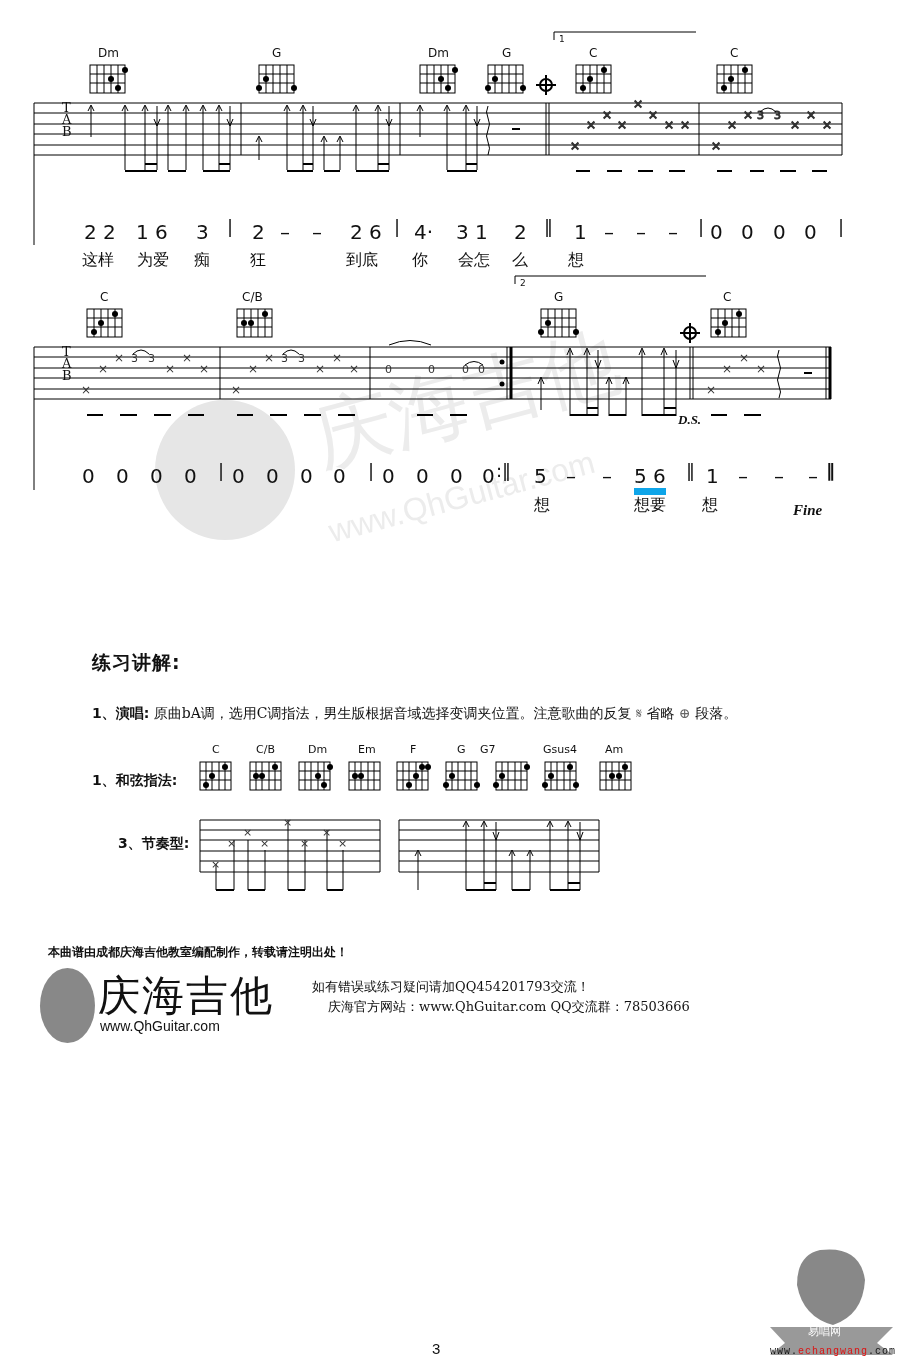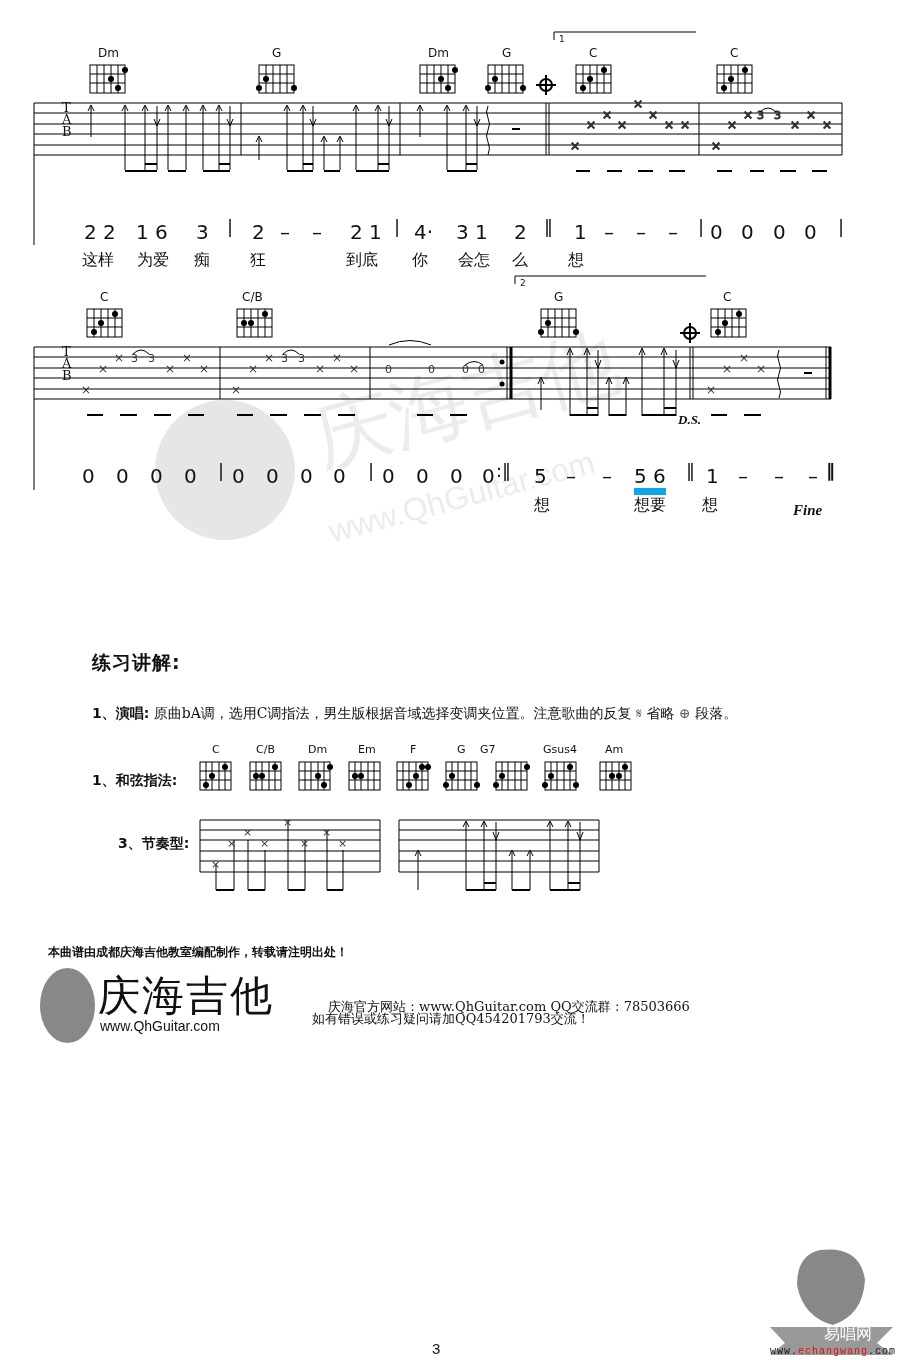--- a/index.html
+++ b/index.html
@@ -241,7 +241,7 @@
   <span style="position:absolute;left:168px;top:0;">2</span>
   <span style="position:absolute;left:196px;top:0;">–</span>
   <span style="position:absolute;left:228px;top:0;">–</span>
-  <span style="position:absolute;left:266px;top:0;white-space:nowrap;">2 1</span>
+  <span style="position:absolute;left:266px;top:0;white-space:nowrap;">2 6</span>
   <span style="position:absolute;left:310px;top:-4px;font-size:18px;">|</span>
   <span style="position:absolute;left:330px;top:0;">4·</span>
   <span style="position:absolute;left:372px;top:0;white-space:nowrap;">3 1</span>

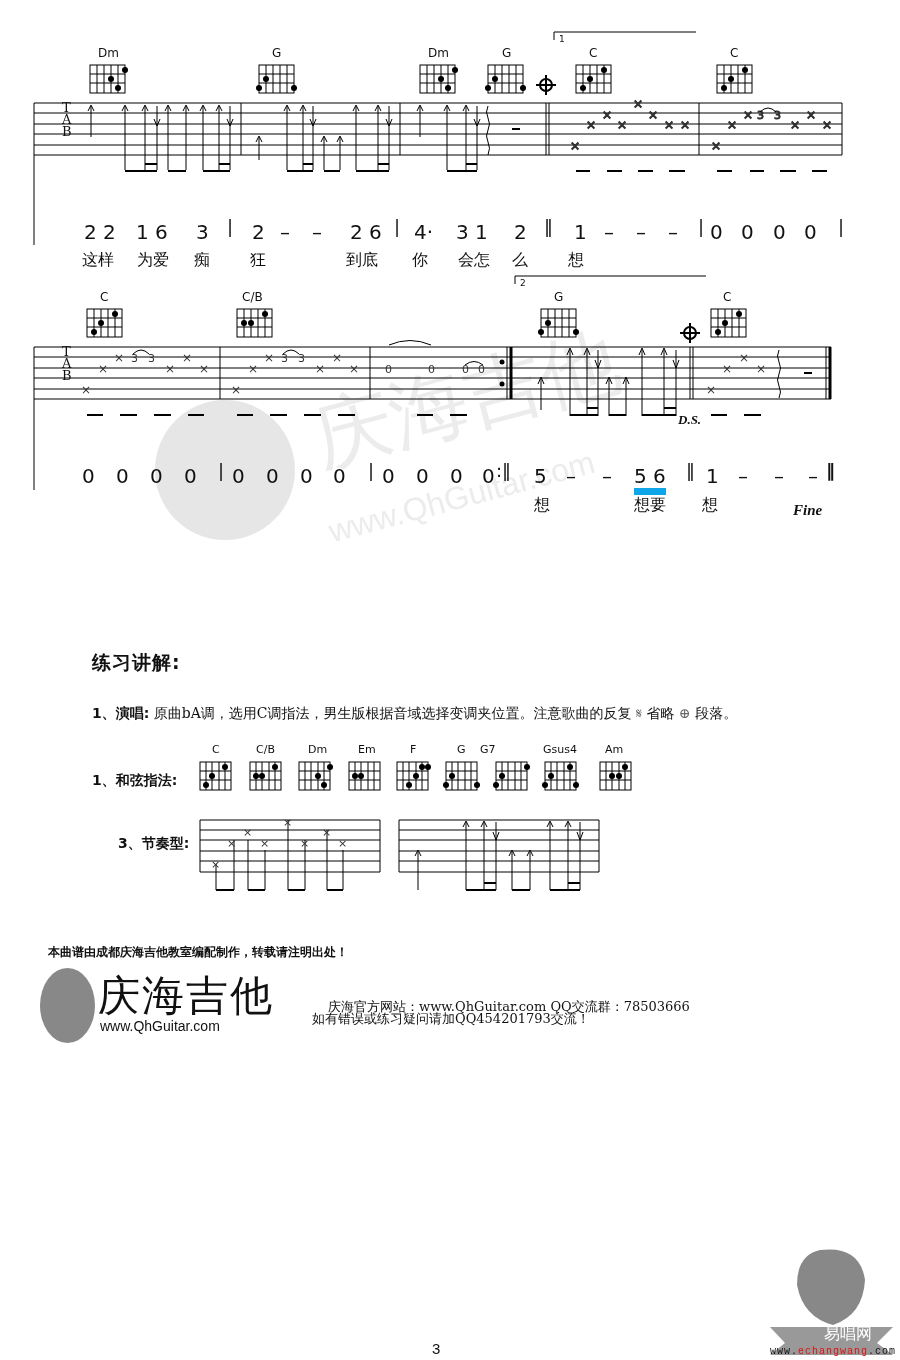--- a/index.html
+++ b/index.html
@@ -619,7 +619,7 @@
 <div class="abs" style="left:40px;top:968px;width:55px;height:75px;border-radius:50%;background:#888;"></div>
 <div class="logo-text">庆海吉他</div>
 <div class="logo-url">www.QhGuitar.com</div>
-<div class="contact" style="top:978px;margin-top:32px;">如有错误或练习疑问请加QQ454201793交流！</div>
+<div class="contact" style="top:978px;">如有错误或练习疑问请加QQ454201793交流！</div>
 <div class="contact" style="top:998px;margin-left:16px;">庆海官方网站：www.QhGuitar.com  QQ交流群：78503666</div>
 
 <svg class="ech" width="135" height="115" viewBox="0 0 135 115">

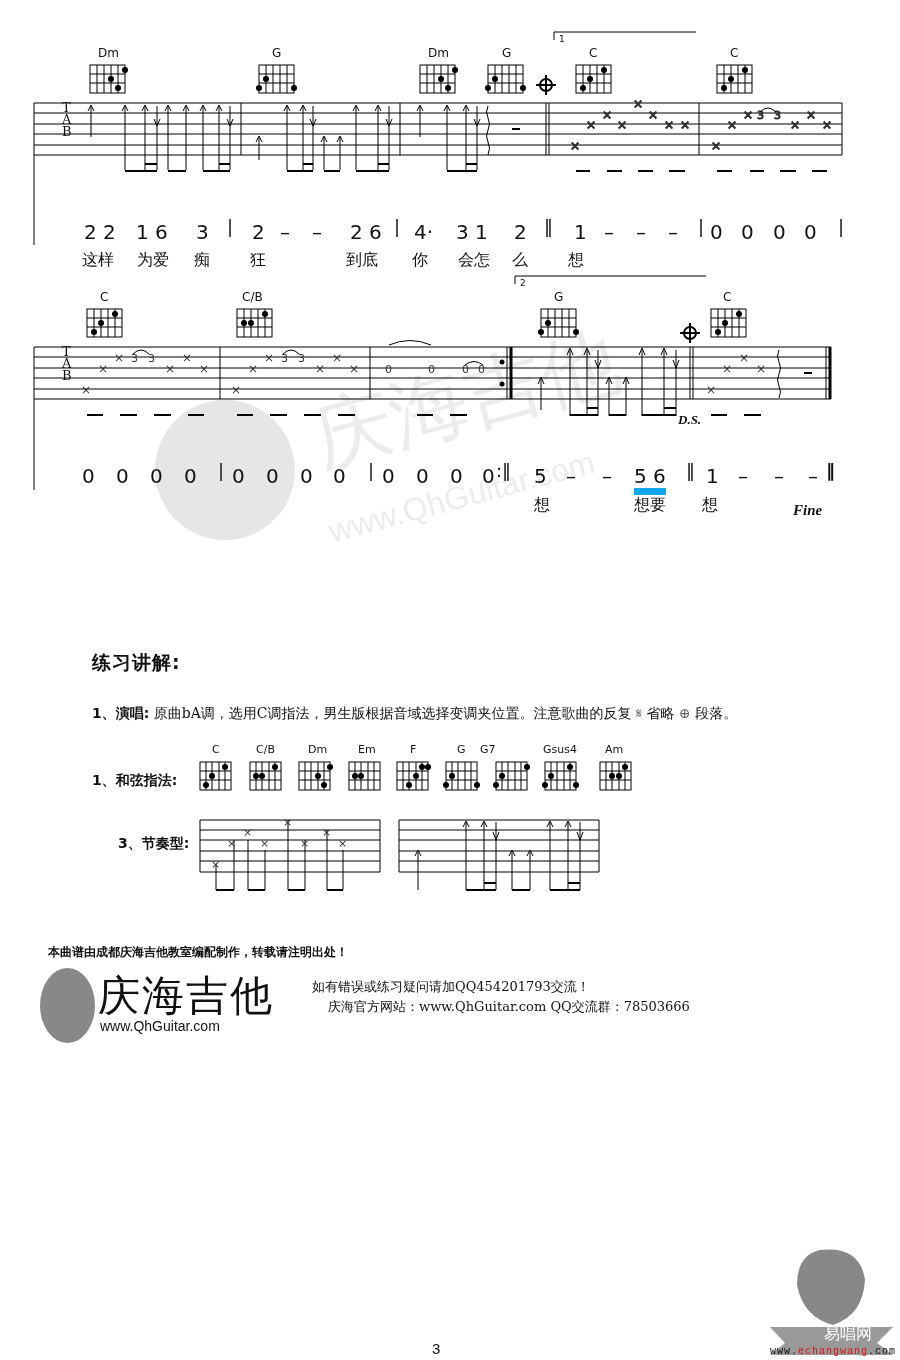--- a/index.html
+++ b/index.html
@@ -626,7 +626,7 @@
   <path d="M55 5 Q95 0 100 35 Q98 70 68 80 Q38 72 32 40 Q32 10 55 5Z" fill="#888"></path>
   <polygon points="5,82 128,82 112,98 128,110 5,110 20,98" fill="#999"></polygon>
 </svg>
-<div class="abs" style="left:808px;top:1324px;color:#fff;font-size:16px;margin-left:16px;">易唱网</div>
+<div class="abs" style="left:808px;top:1324px;color:#fff;font-size:11px;">易唱网</div>
 <div class="ech-url">
   <span>www.</span><span class="red">echangwang</span><span>.com</span>
 </div>

